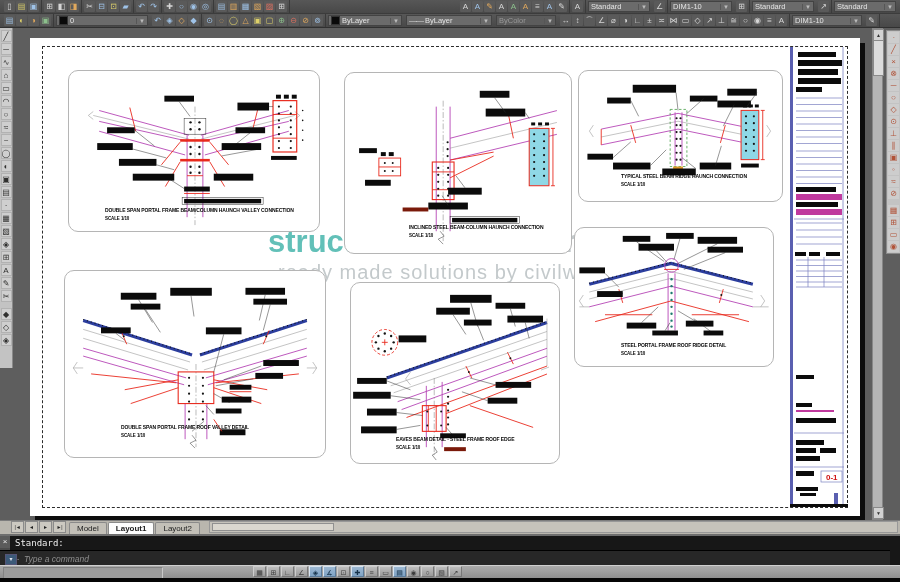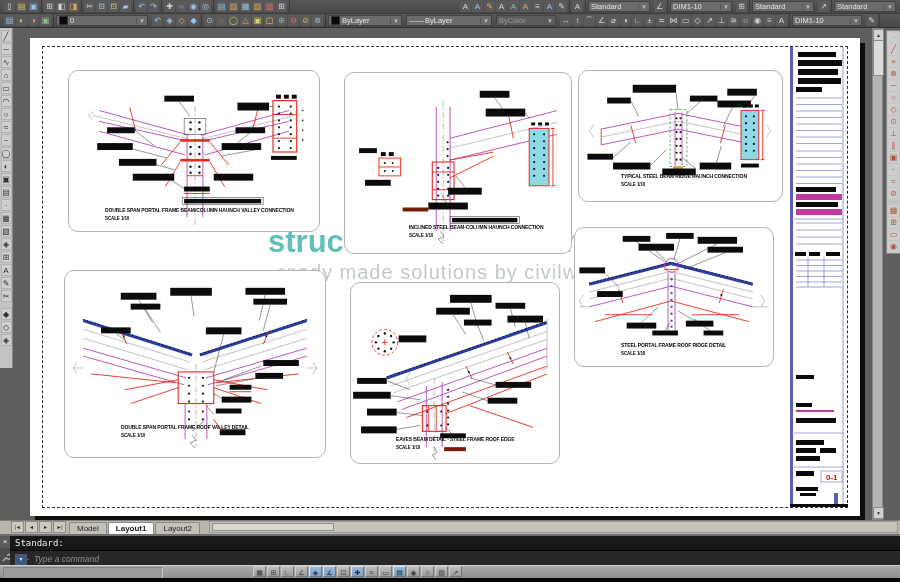--- a/index.html
+++ b/index.html
@@ -91,7 +91,7 @@
   #cmd-close{position:absolute;left:0;top:0;width:10px;height:12px;color:#eaeaea;font-size:8px;line-height:12px;text-align:center;background:#5b5b5b;}
   #cmd-wrench{position:absolute;left:1px;top:16px;width:9px;height:11px;}
   #cmd-line1{position:absolute;left:15px;top:2px;color:#ececec;font-size:9px;font-family:"DejaVu Sans Mono",monospace;}
-  #cmd-input-row{position:absolute;left:10px;top:14px;width:890px;height:15px;background:#272727;border-top:1px solid #000;}
+  #cmd-input-row{position:absolute;left:0;top:14px;width:890px;height:15px;background:#272727;border-top:1px solid #000;}
   #cmd-prompt-icon{position:absolute;left:5px;top:2.5px;width:10px;height:9px;background:#3c5a79;border:1px solid #557;
                    color:#dfe6ee;font-size:6px;line-height:9px;text-align:center;}
   #cmd-caret{position:absolute;left:17px;top:4px;color:#9a9a9a;font-size:7px;}

